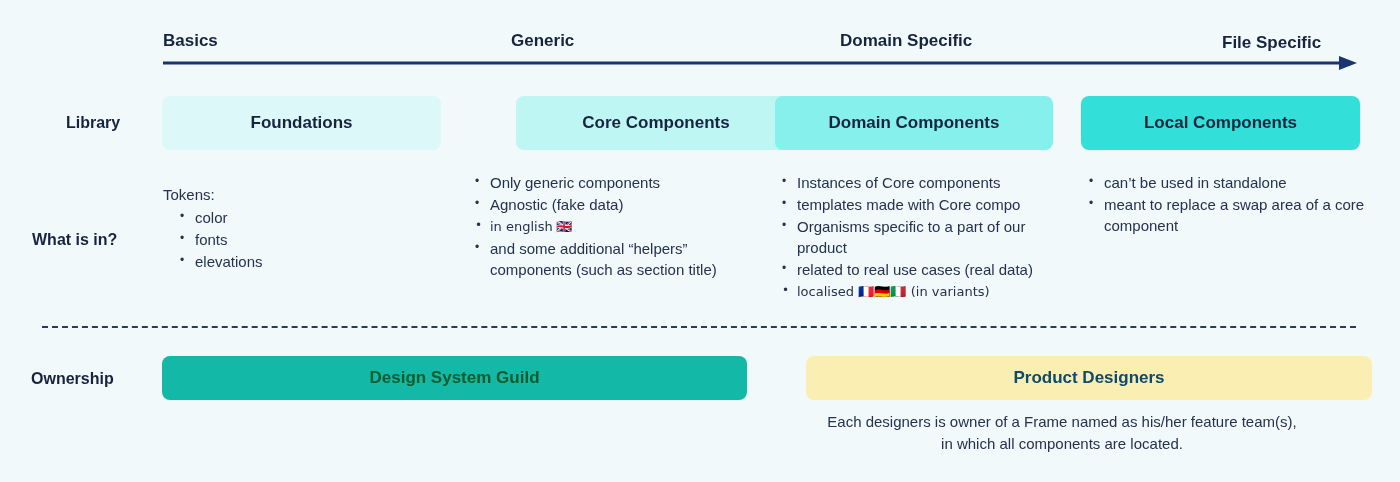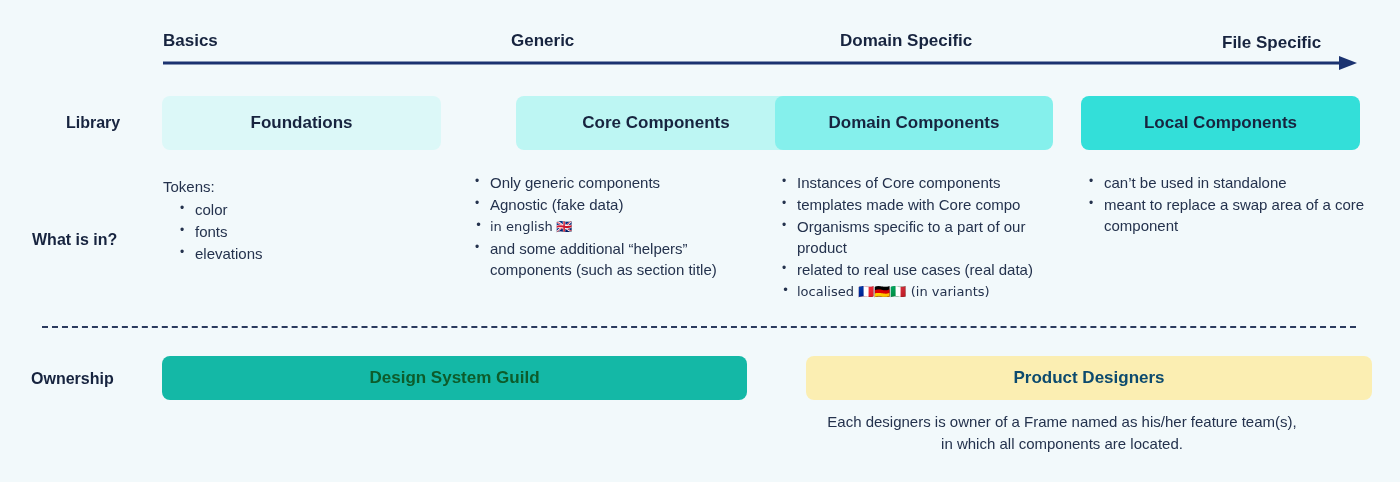--- a/index.html
+++ b/index.html
@@ -93,7 +93,7 @@
   .wii-3 { left: 1086px; width: 292px; }
 
   .wii-intro {
-    margin: 4px 0 2px 0;
+    margin: 12px 0 2px 0;
   }
   .wii-list {
     list-style: none;

